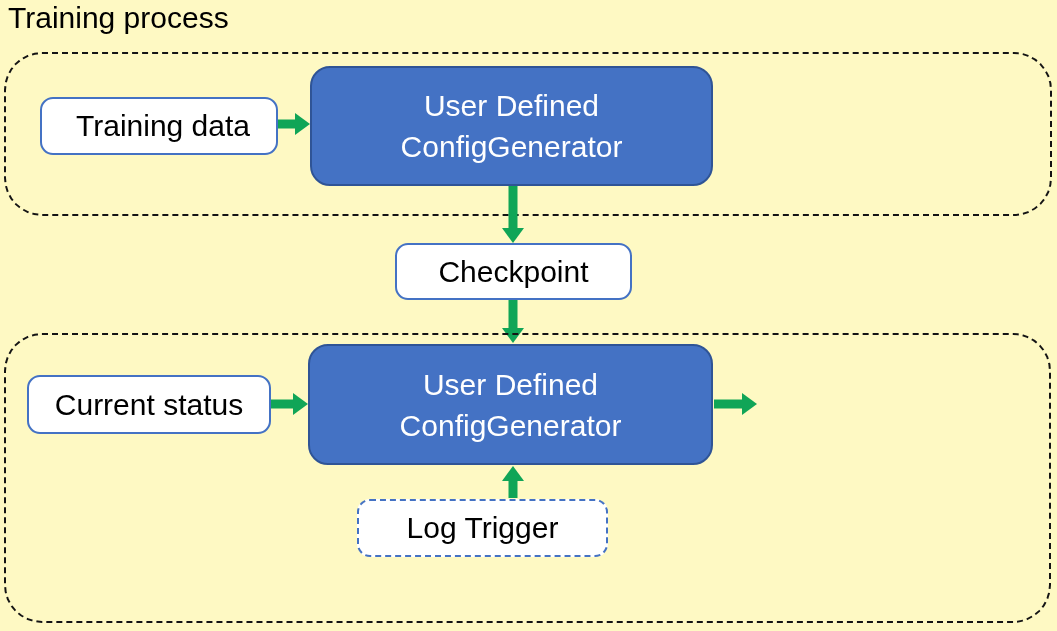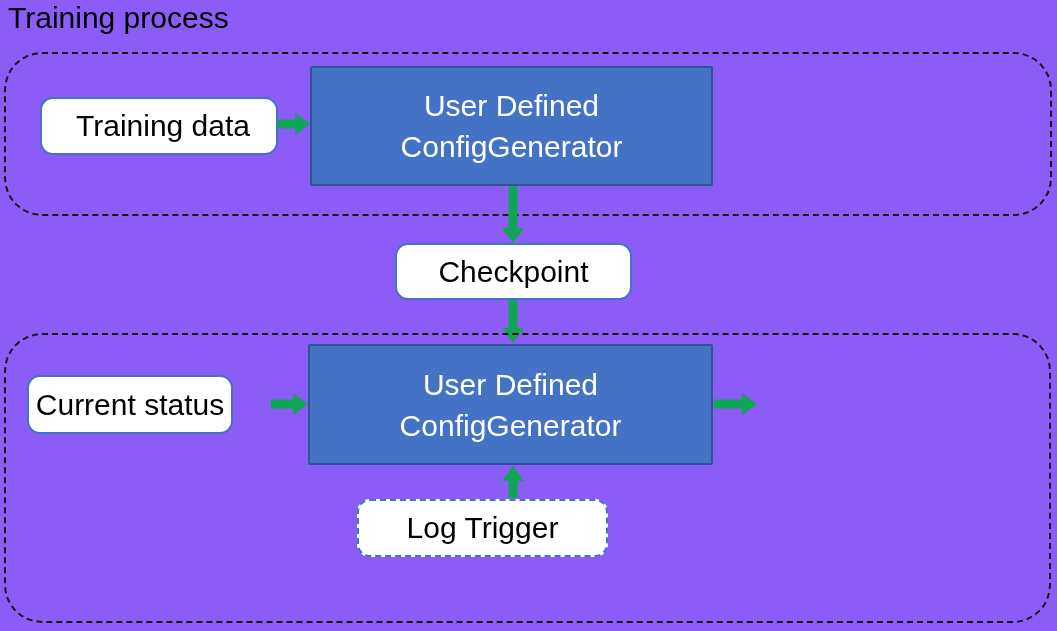--- a/index.html
+++ b/index.html
@@ -18,7 +18,7 @@
     position: relative;
     width: 1057px;
     height: 631px;
-    background: #8b5cf6;
+    background: #fef9c3;
     overflow: hidden;
   }
   .section-label {

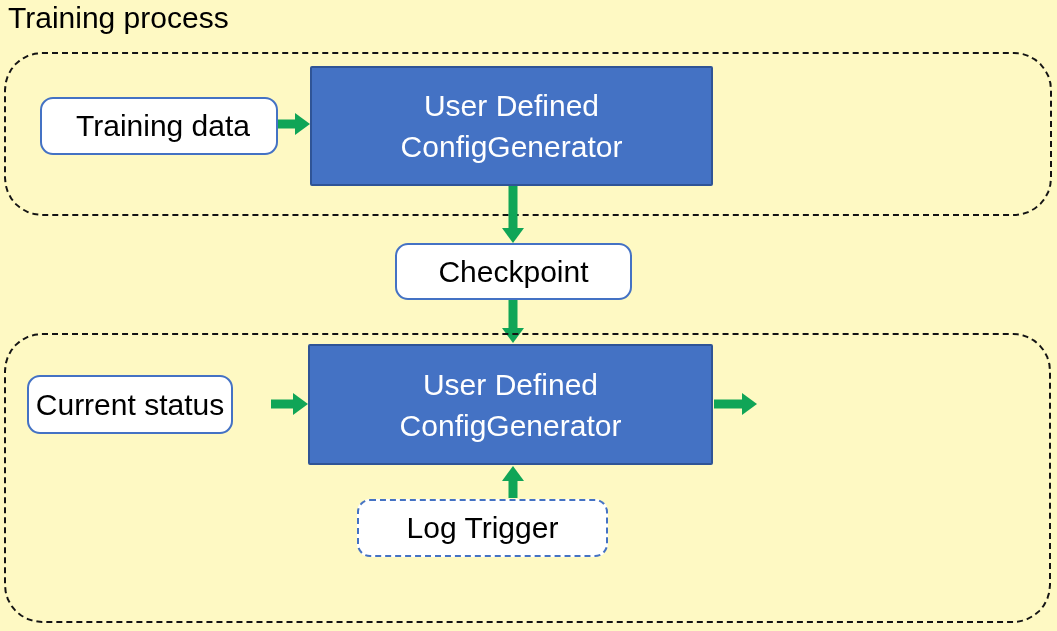--- a/index.html
+++ b/index.html
@@ -50,7 +50,7 @@
   .node.blue-box {
     background: var(--node-blue);
     border: 2.5px solid var(--node-blue-border);
-    border-radius: 2px;
+    border-radius: 20px;
     color: var(--text-light);
     flex-direction: column;
     line-height: 41px;

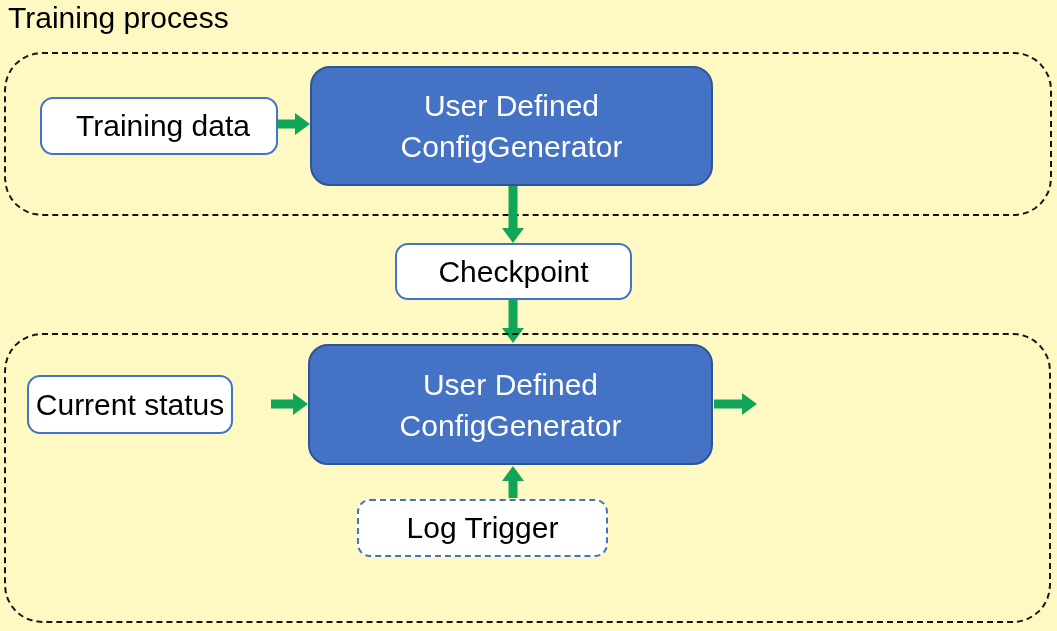--- a/index.html
+++ b/index.html
@@ -122,7 +122,7 @@
 
   <div class="section-container" style="left:4px; top:333px; width:1047px; height:290px;"></div>
 
-  <div class="node white-box" style="left:27px; top:375px; width:206px; height:59px;">Current status</div>
+  <div class="node white-box" style="left:27px; top:375px; width:244px; height:59px;">Current status</div>
 
   <div class="node blue-box" style="left:308px; top:344px; width:405px; height:121px; z-index:2;">
     <span>User Defined</span>

